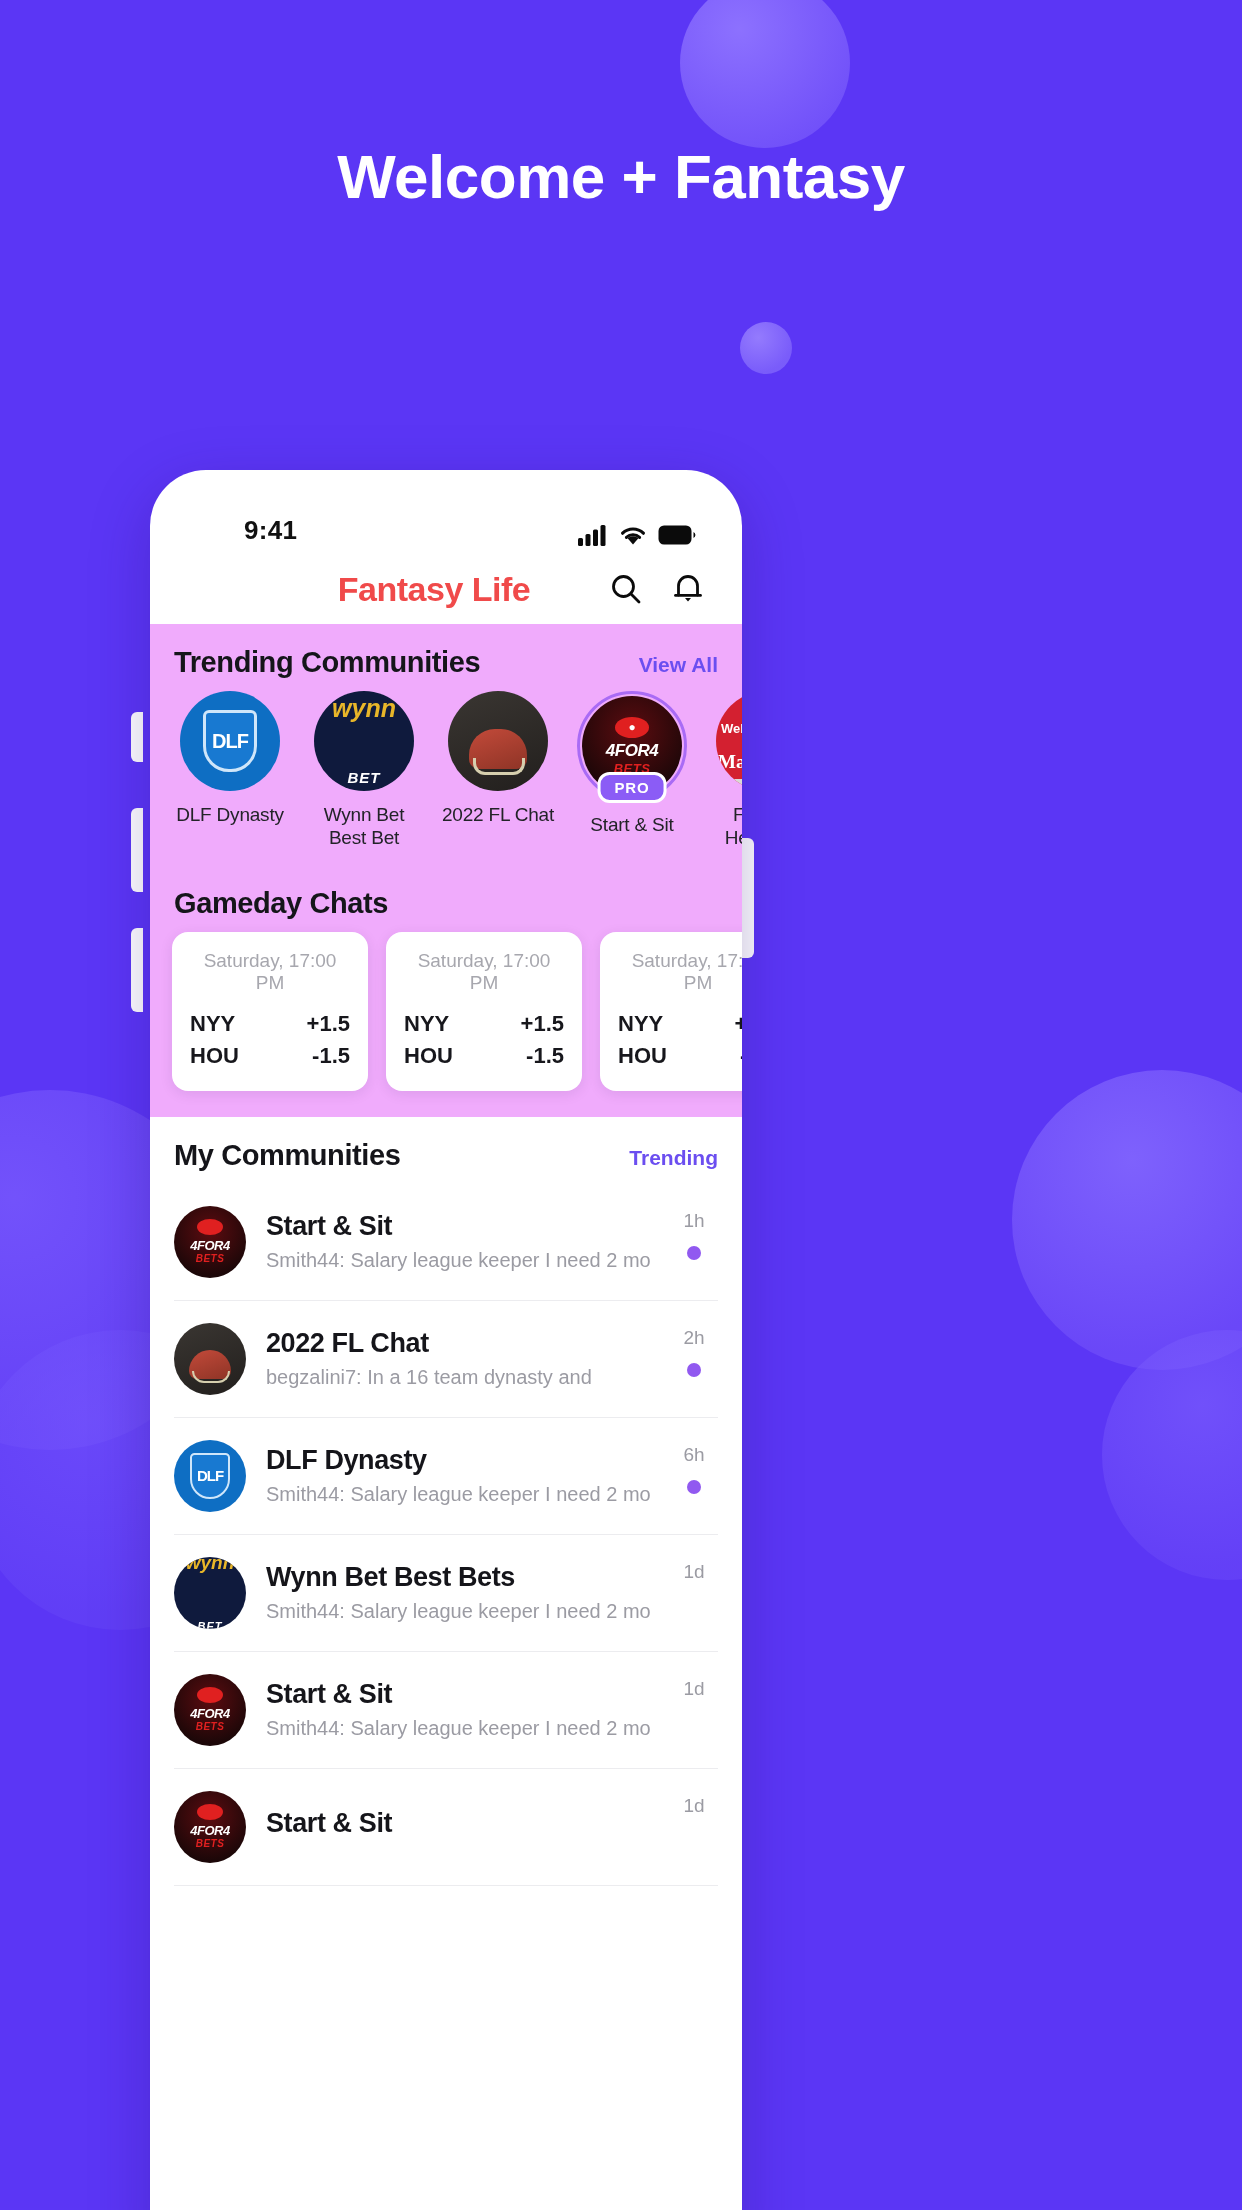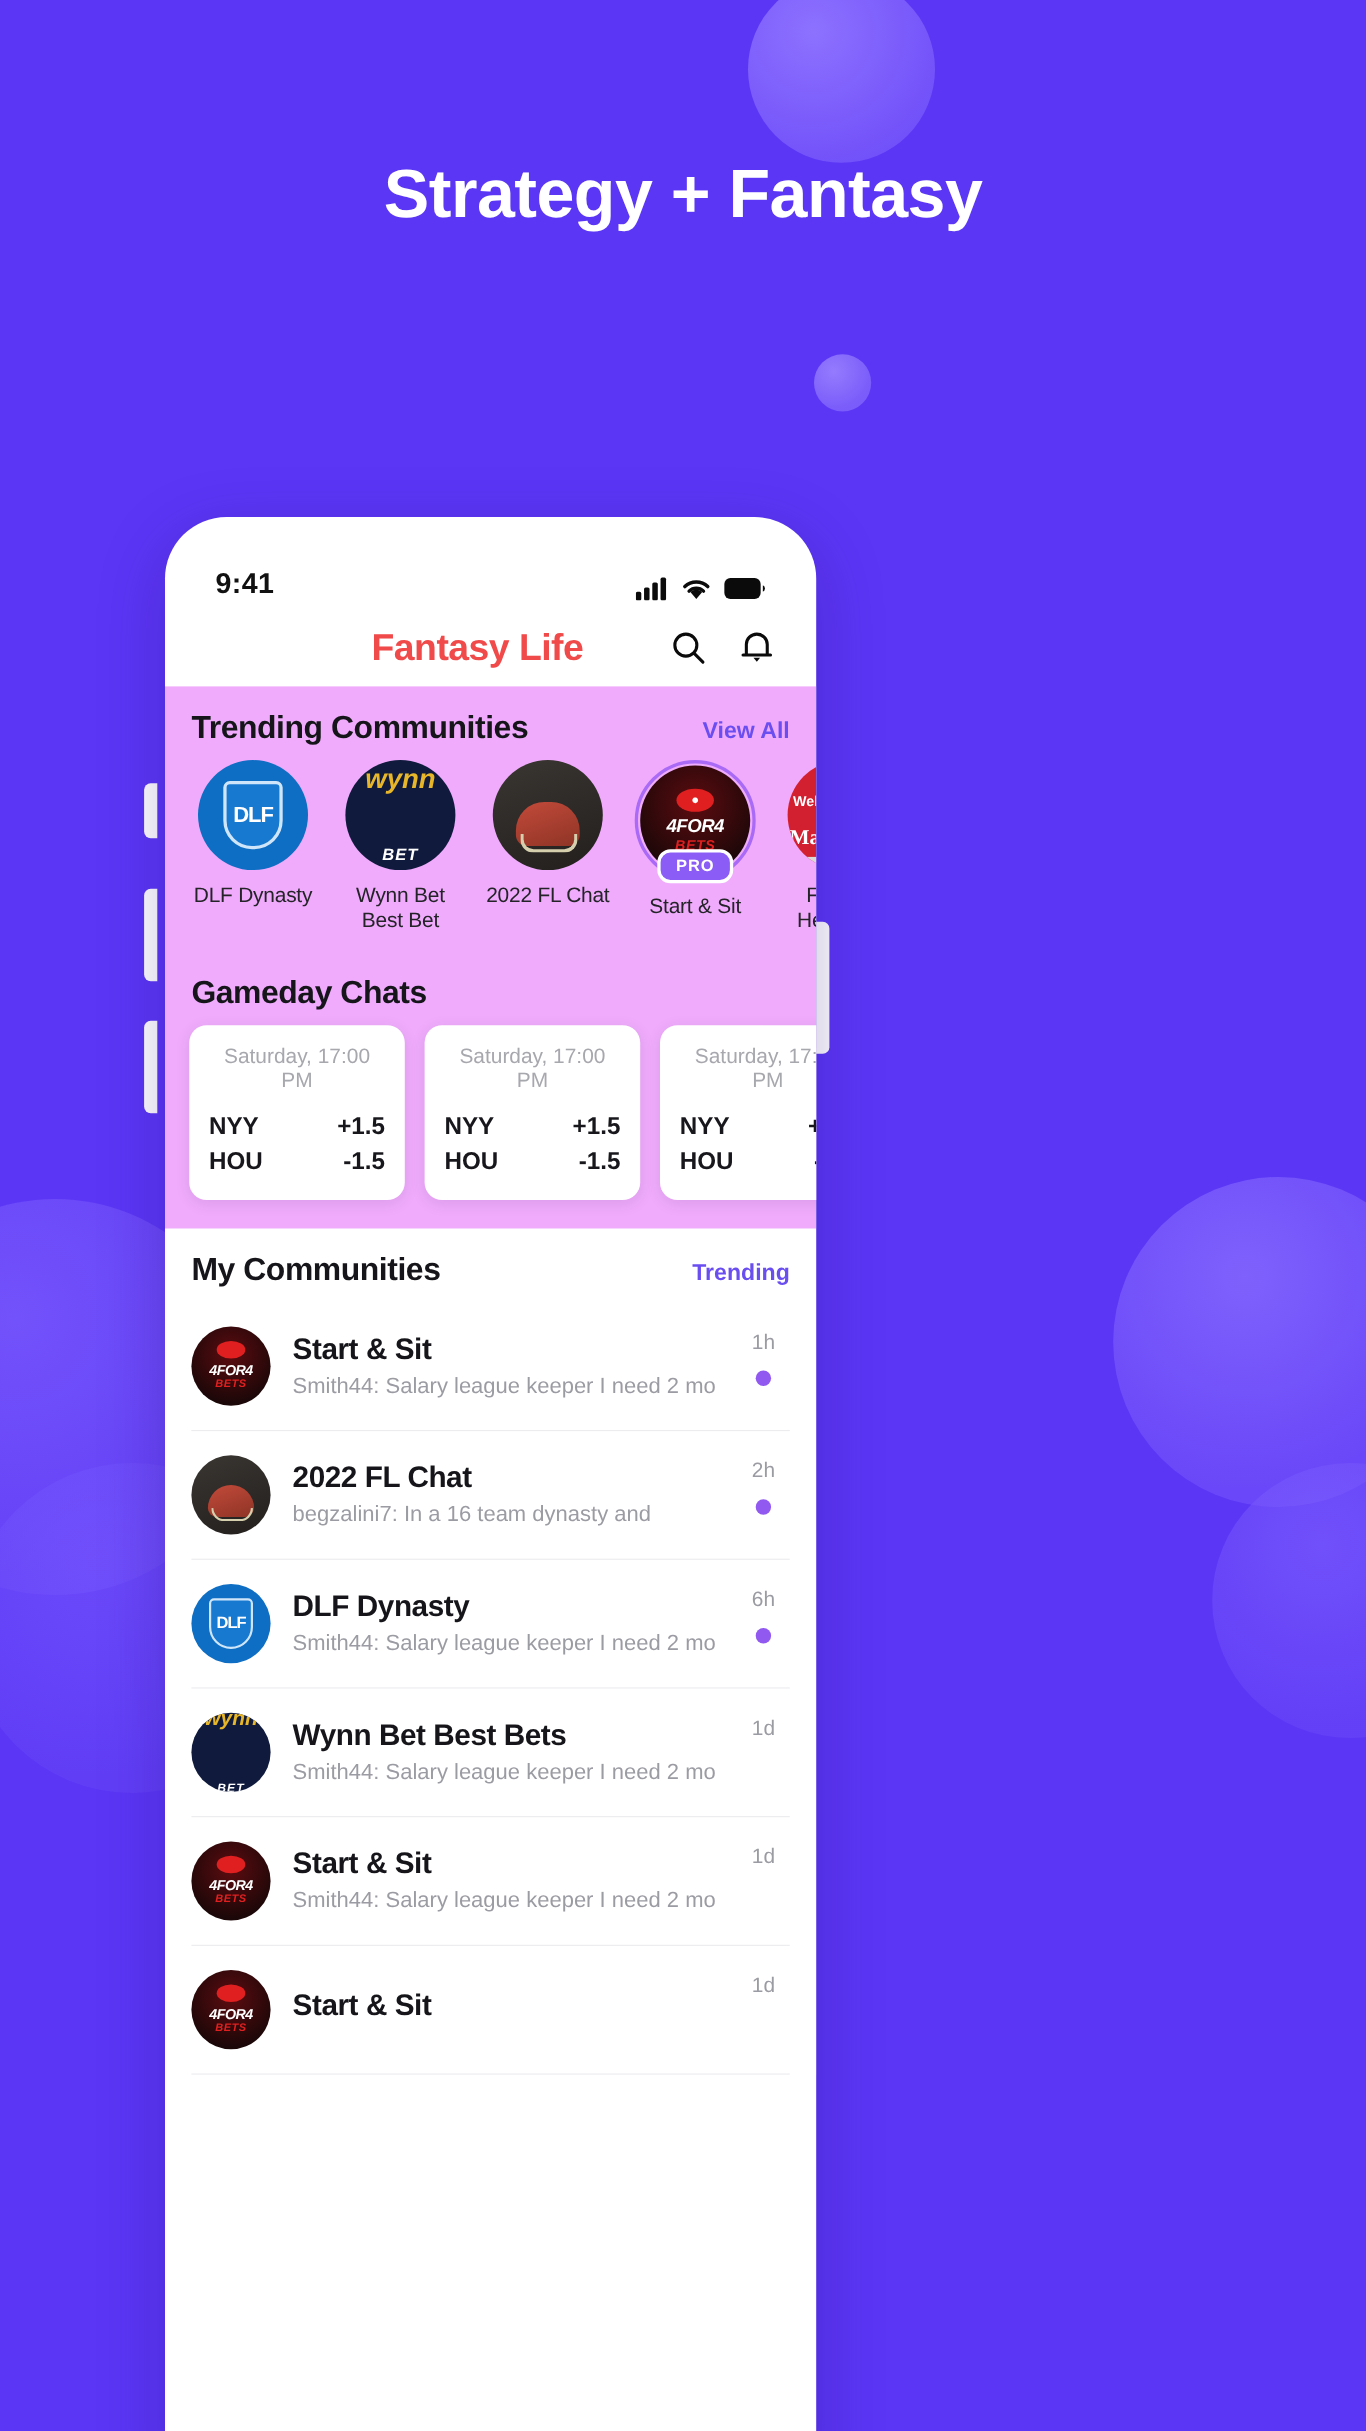--- a/index.html
+++ b/index.html
@@ -218,7 +218,7 @@
 </div>
 
 <div class="headline">
-  <span>Strategy + Fantasy</span>
+  <span>Welcome + Fantasy</span>
 </div>
 
 <div class="side-btn left1"></div>

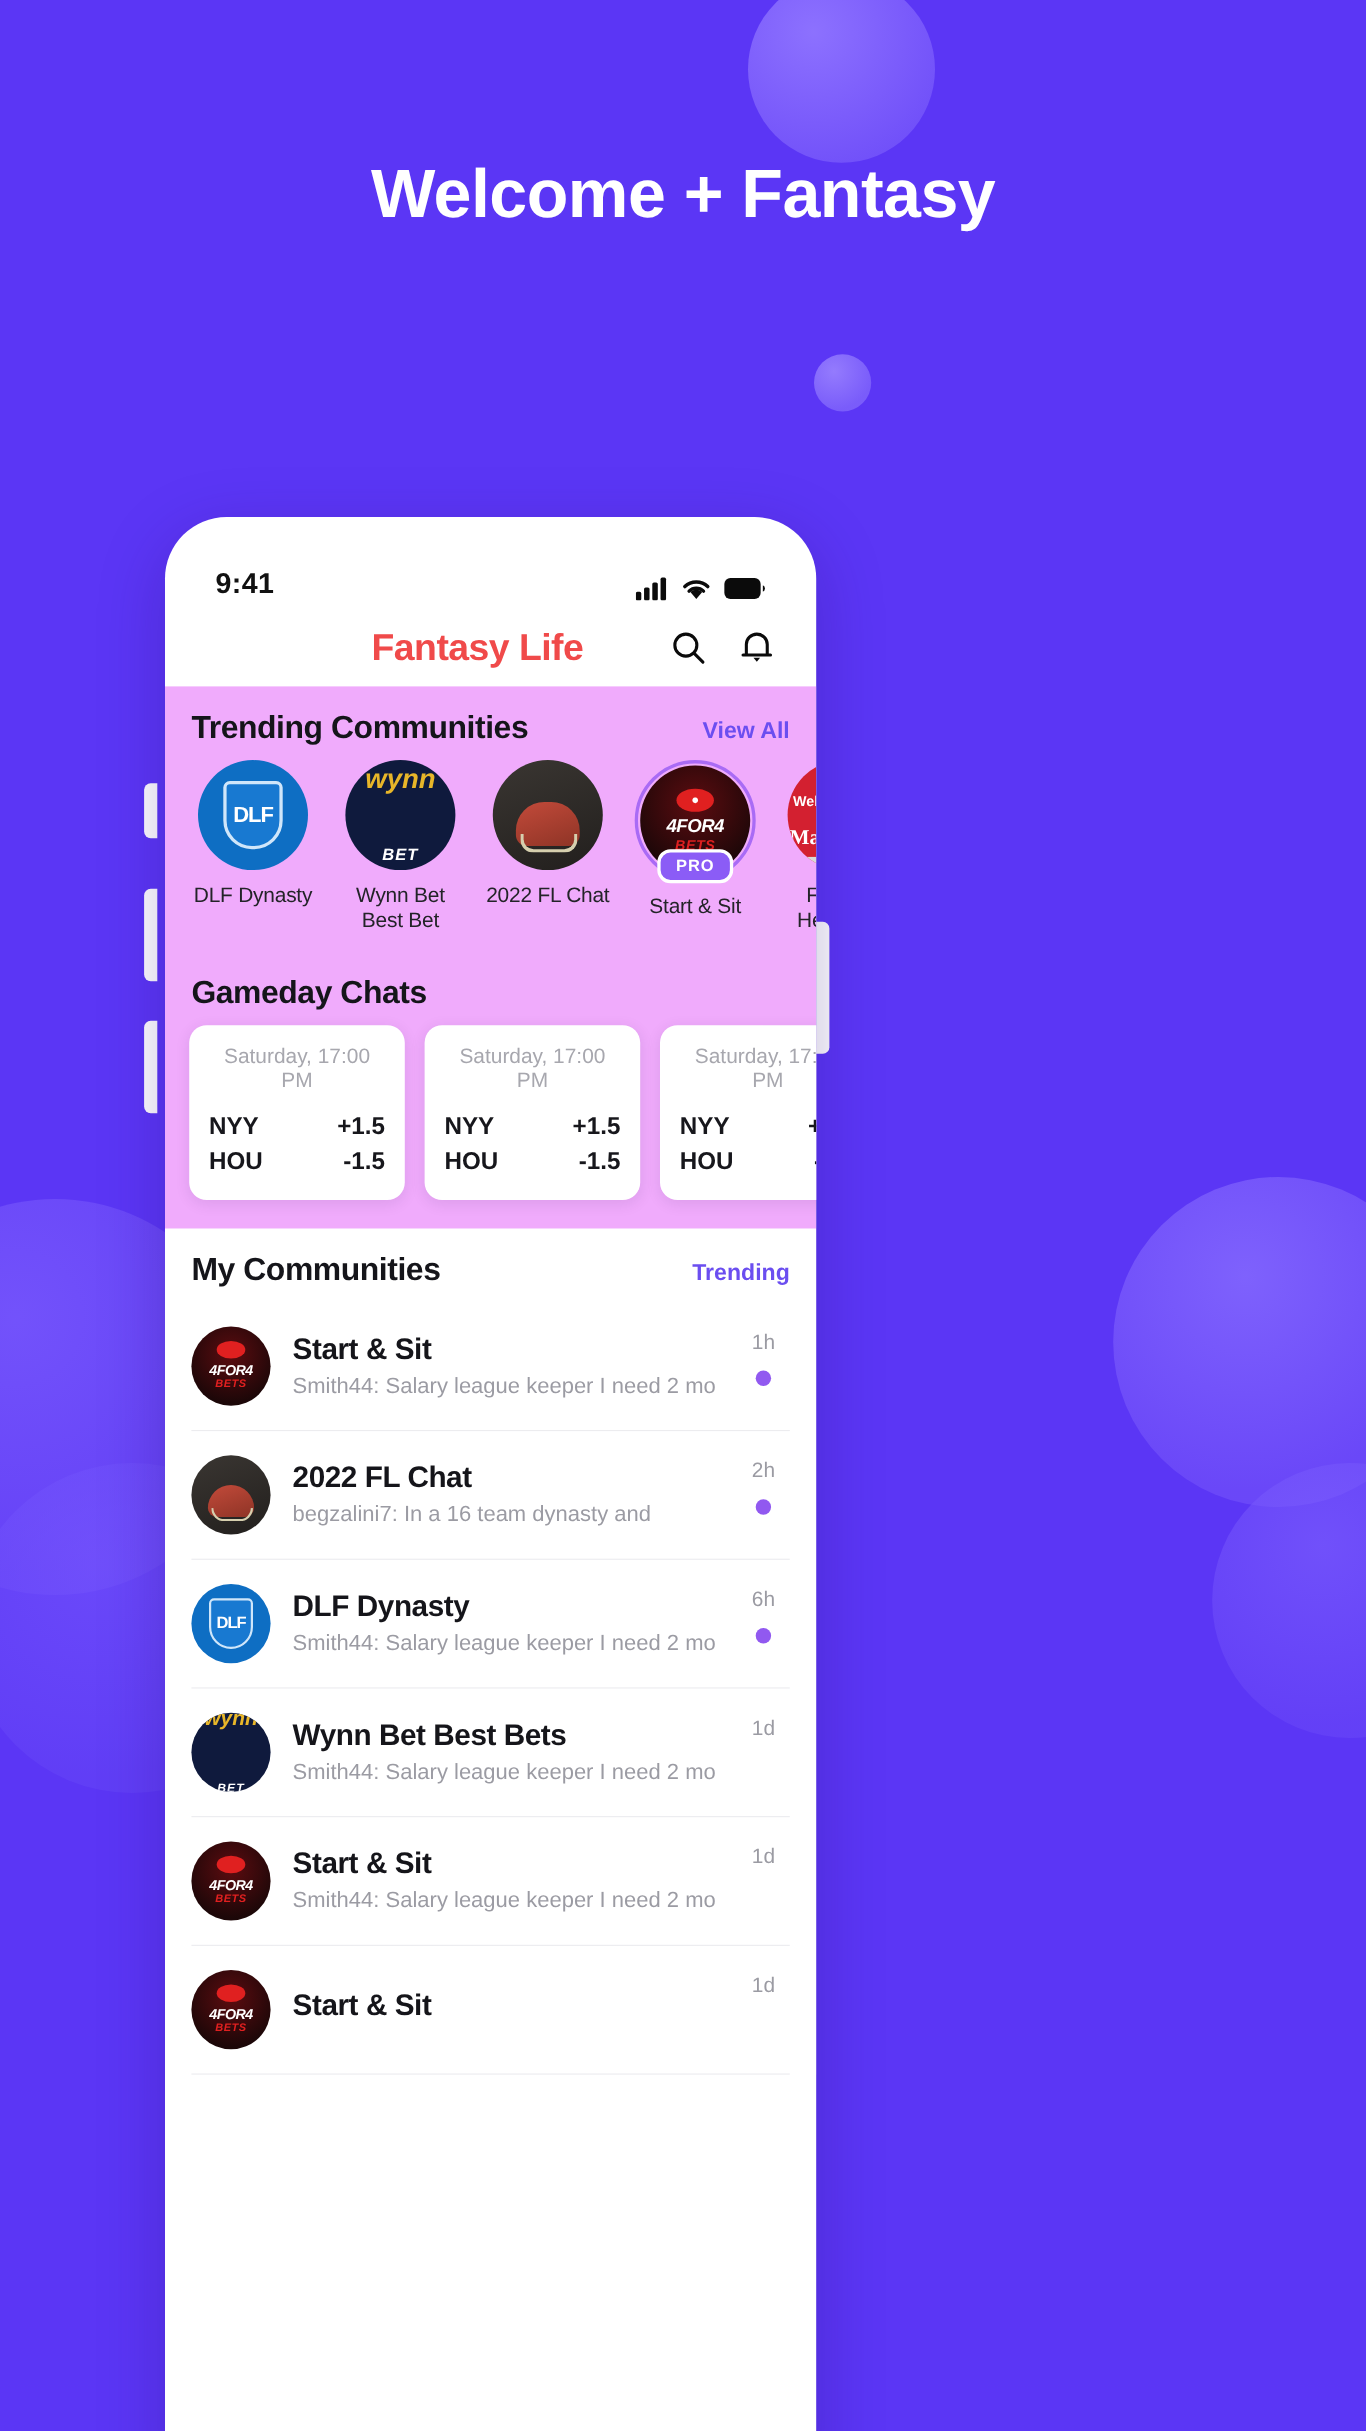--- a/index.html
+++ b/index.html
@@ -78,7 +78,7 @@
     height: 84px; display: flex; align-items: flex-end;
     justify-content: space-between; padding: 0 46px 8px 46px;
   }
-  .status-time { font-size: 26px; font-weight: 700; color: #111; letter-spacing: .3px; }
+  .status-time { font-size: 26px; font-weight: 700; color: #111; letter-spacing: .3px; margin-left: 48px; }
   .status-icons { display: flex; align-items: center; gap: 11px; }
 
   

